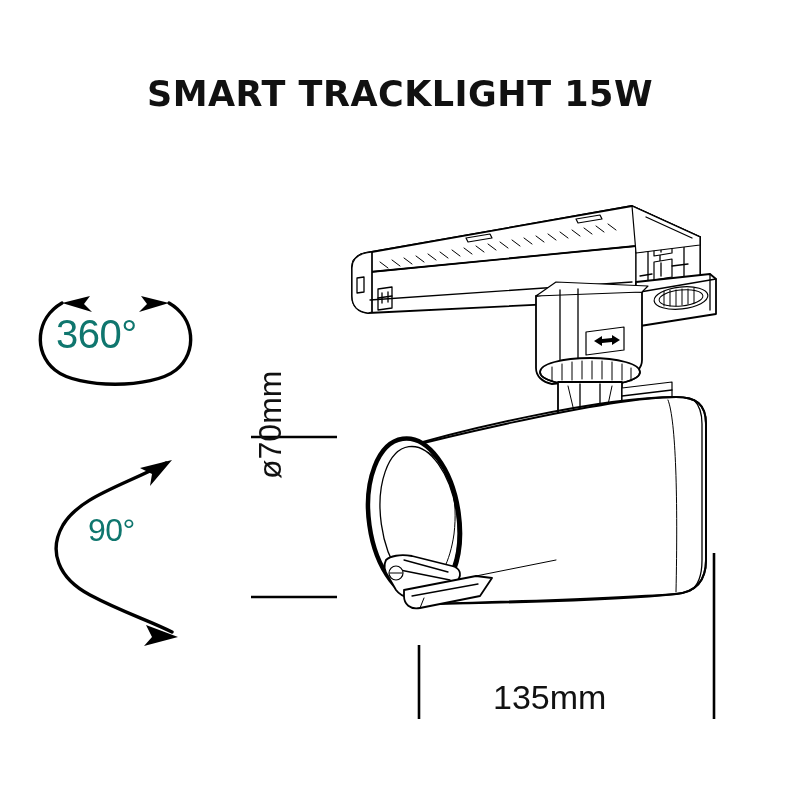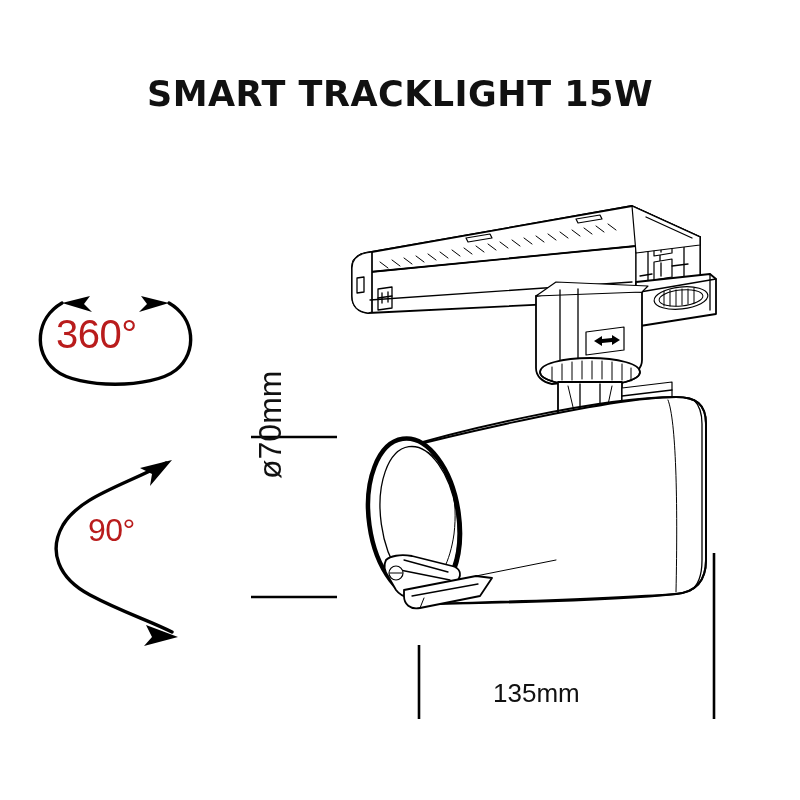--- a/index.html
+++ b/index.html
@@ -43,7 +43,7 @@
     position: absolute;
     font-family: "Liberation Sans", sans-serif;
     font-weight: 300;
-    color: #b91c1c;
+    color: #0f766e;
     white-space: nowrap;
   }
   .rot-360 {

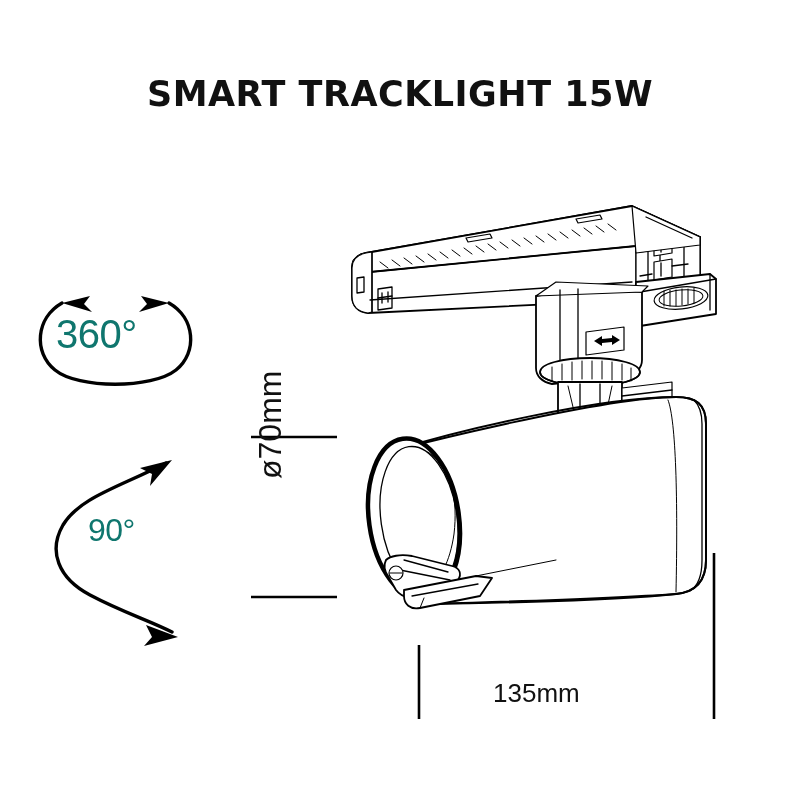--- a/index.html
+++ b/index.html
@@ -77,7 +77,7 @@
   .dim-length {
     left: 493px;
     top: 678px;
-    font-size: 26px;
+    font-size: 34px;
     letter-spacing: 0px;
   }
 </style>

